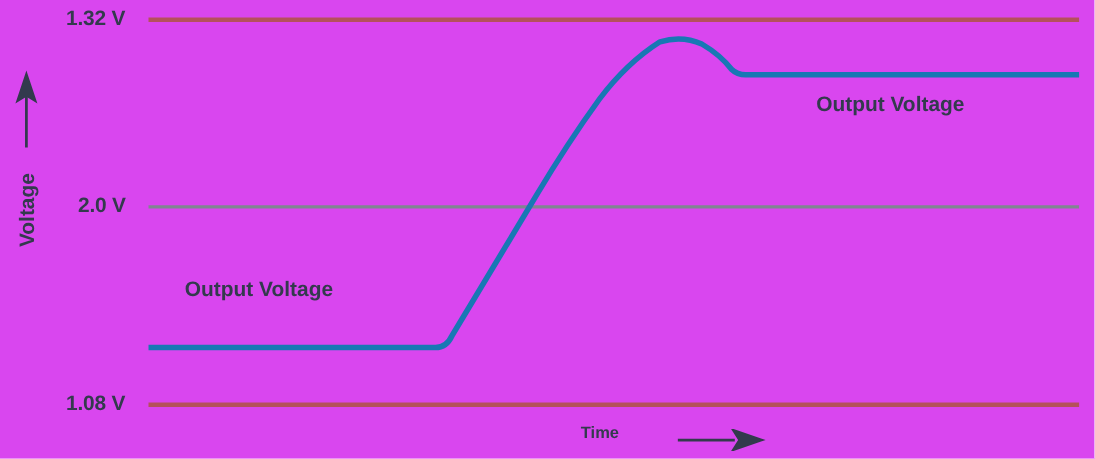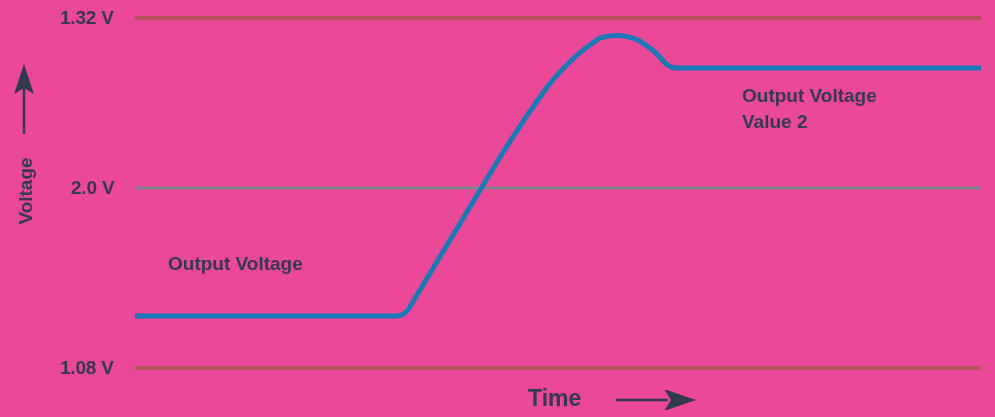--- a/index.html
+++ b/index.html
@@ -97,7 +97,7 @@
 </head>
 <body>
 
-<div id="stage" style="background: #ec4899;">
+<div id="stage" style="background: #d946ef;">
 
   <div class="axis-tick-label" id="label-132">1.32 V</div>
 

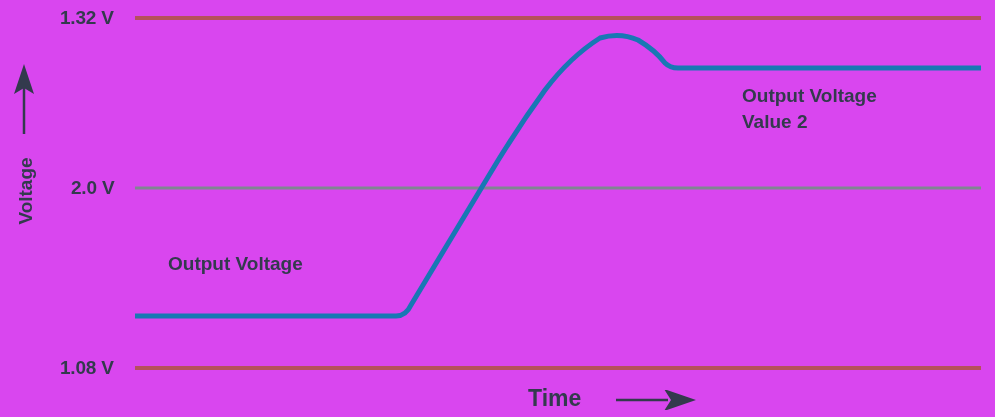--- a/index.html
+++ b/index.html
@@ -131,7 +131,6 @@
 
   <div class="series-annotation" id="annotation-value2">
     <div>Output Voltage</div>
-    <div>Value 2</div>
   </div>
 
   <div id="voltage-axis-group">

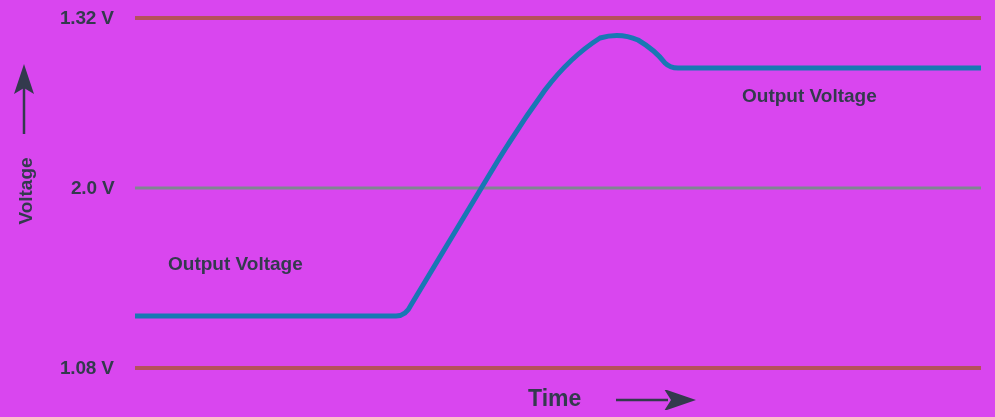--- a/index.html
+++ b/index.html
@@ -65,7 +65,7 @@
     left: 8px;
     top: 3px;
     font-weight: bold;
-    font-size: 23px;
+    font-size: 15px;
     color: #333a4d;
     white-space: nowrap;
     text-align: center;

